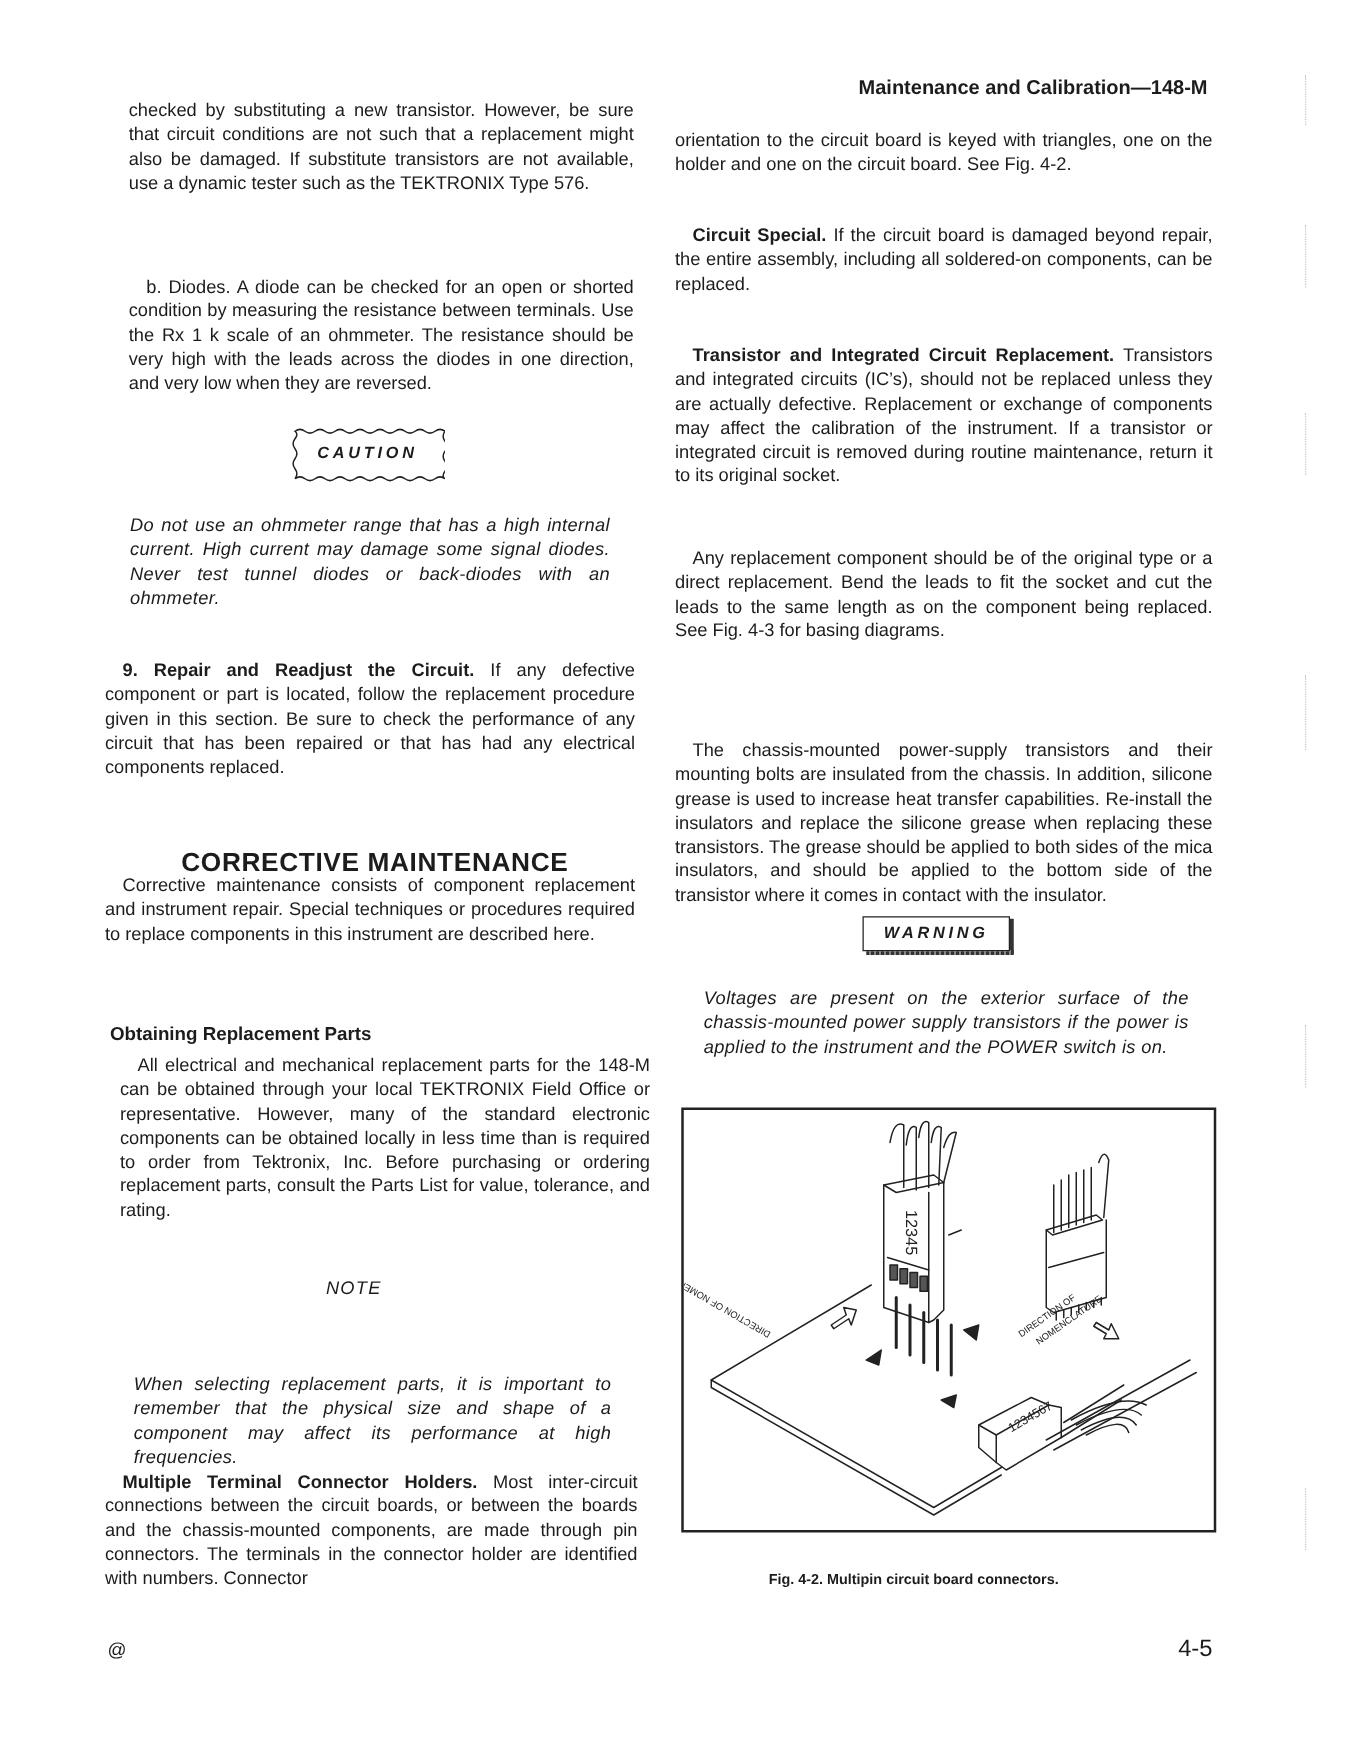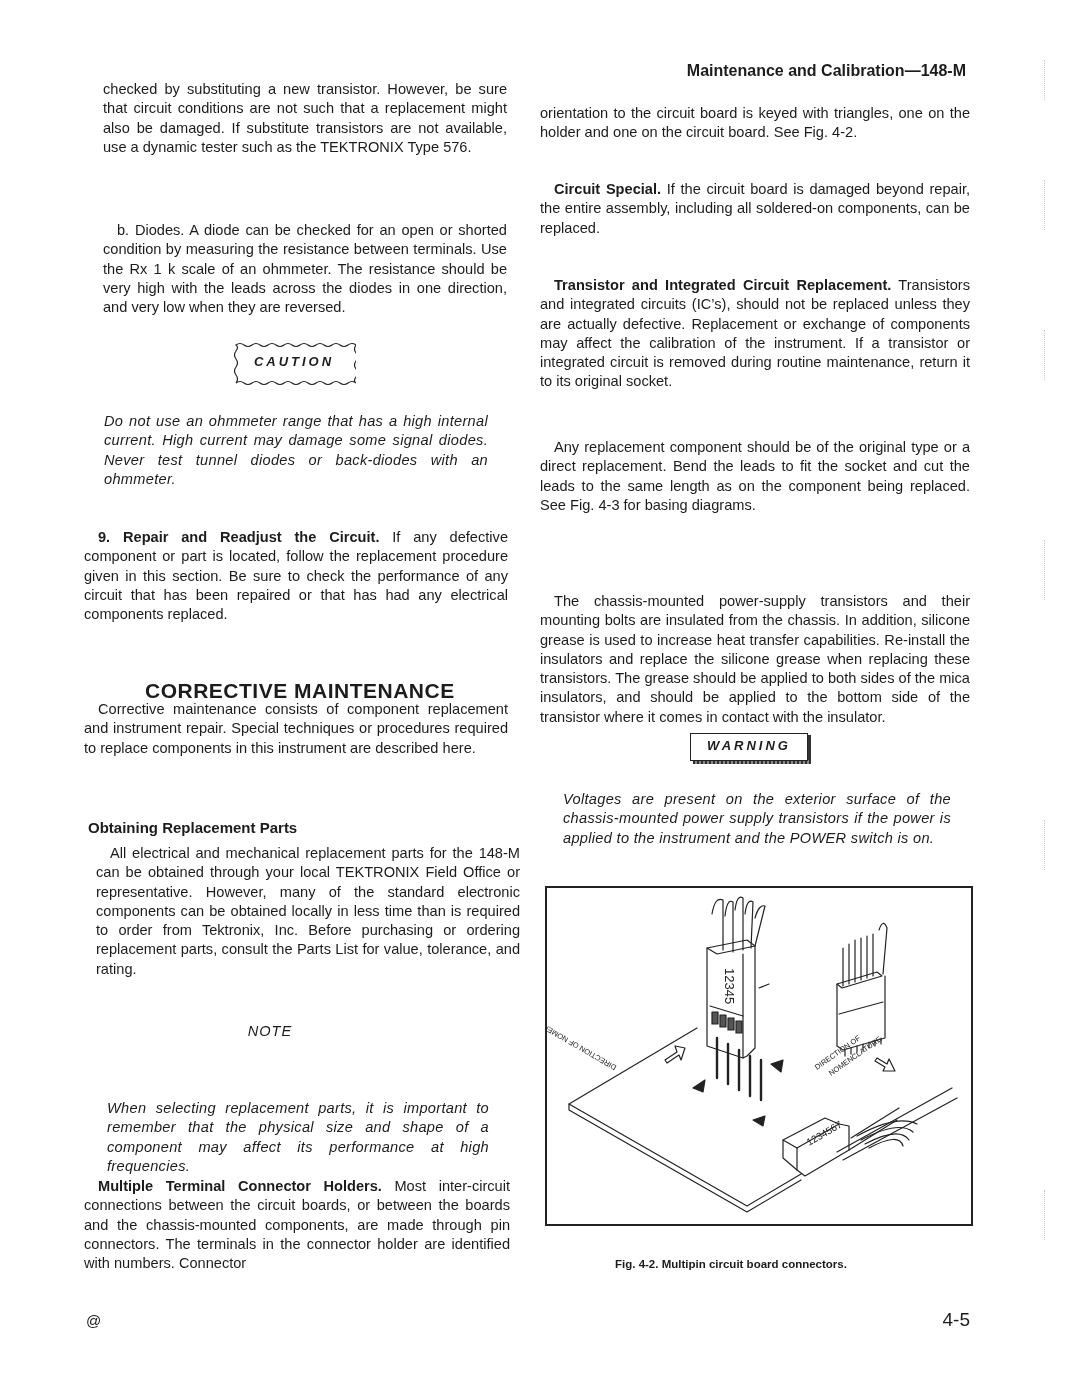--- a/index.html
+++ b/index.html
@@ -24,7 +24,7 @@
                    background: repeating-linear-gradient(90deg,#333 0 2px,#888 2px 4px); }
   .warning span { position: absolute; left: 0; top: 5px; width: 118px; text-align: center;
                   font-weight: bold; font-style: italic; font-size: 13px; letter-spacing: 3px; }
-  .note { position: absolute; left: 0; width: 540px; top: 1023px; text-align: center;
+  .note { position: absolute; left: 13px; width: 540px; top: 1023px; text-align: center;
           font-style: italic; font-size: 14.6px; box-sizing: border-box; letter-spacing: 1px; }
   .fig { position: absolute; left: 545px; top: 886px; width: 428px; height: 340px; border: 2px solid #222; box-sizing: border-box; }
   .cap { position: absolute; left: 615px; top: 1258px; font-weight: bold; font-size: 11.5px; }

